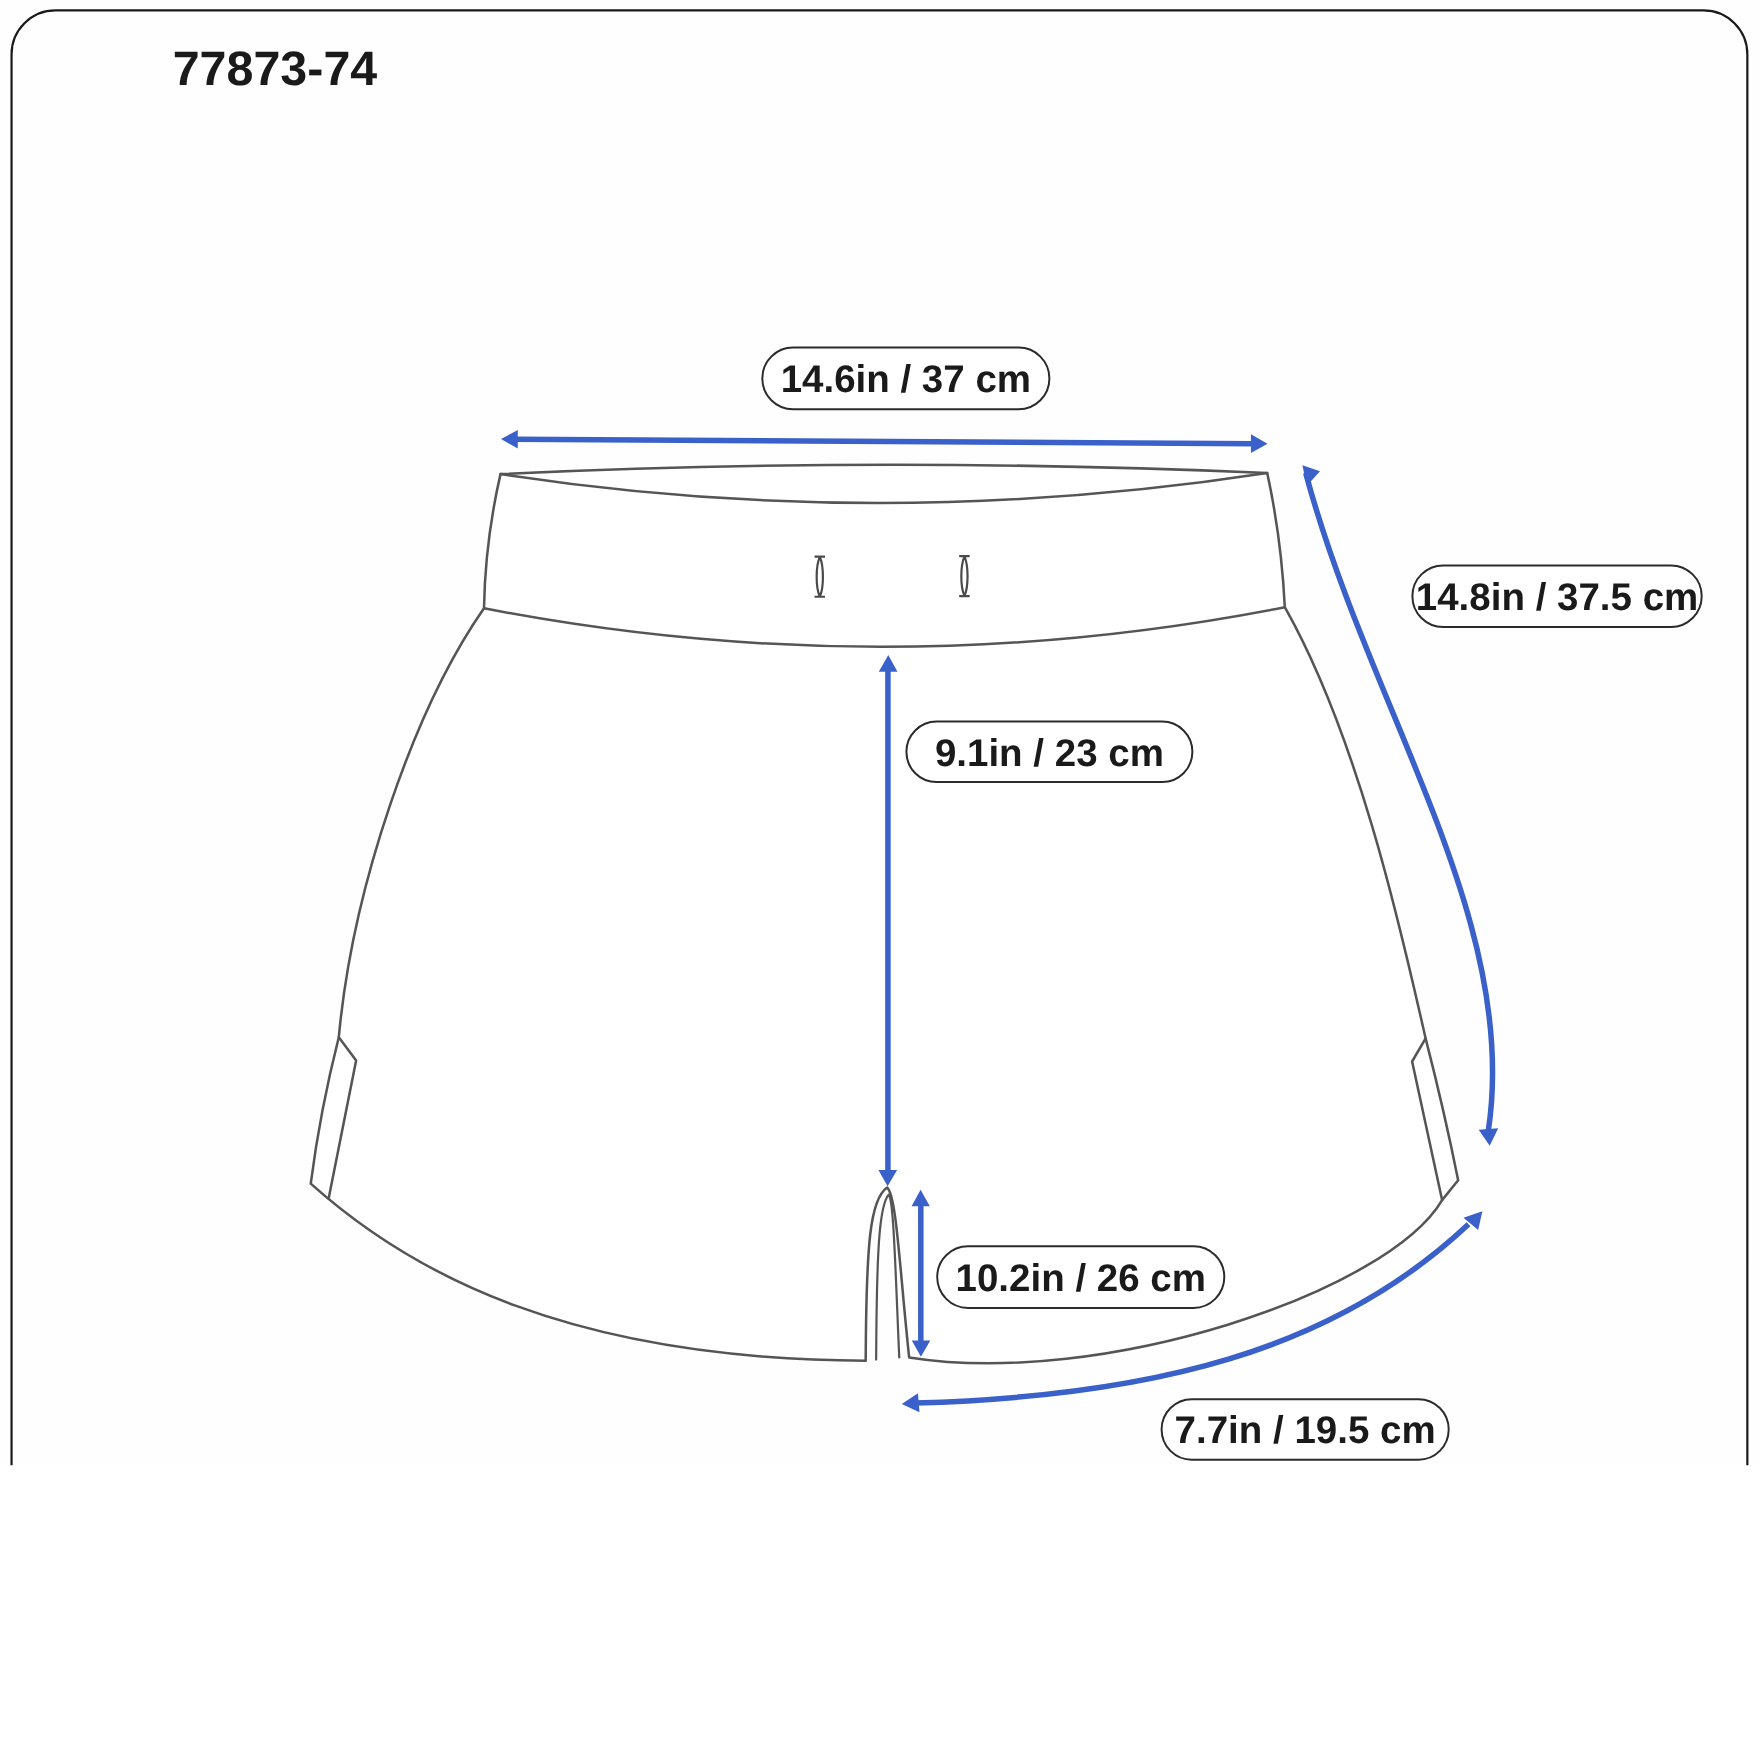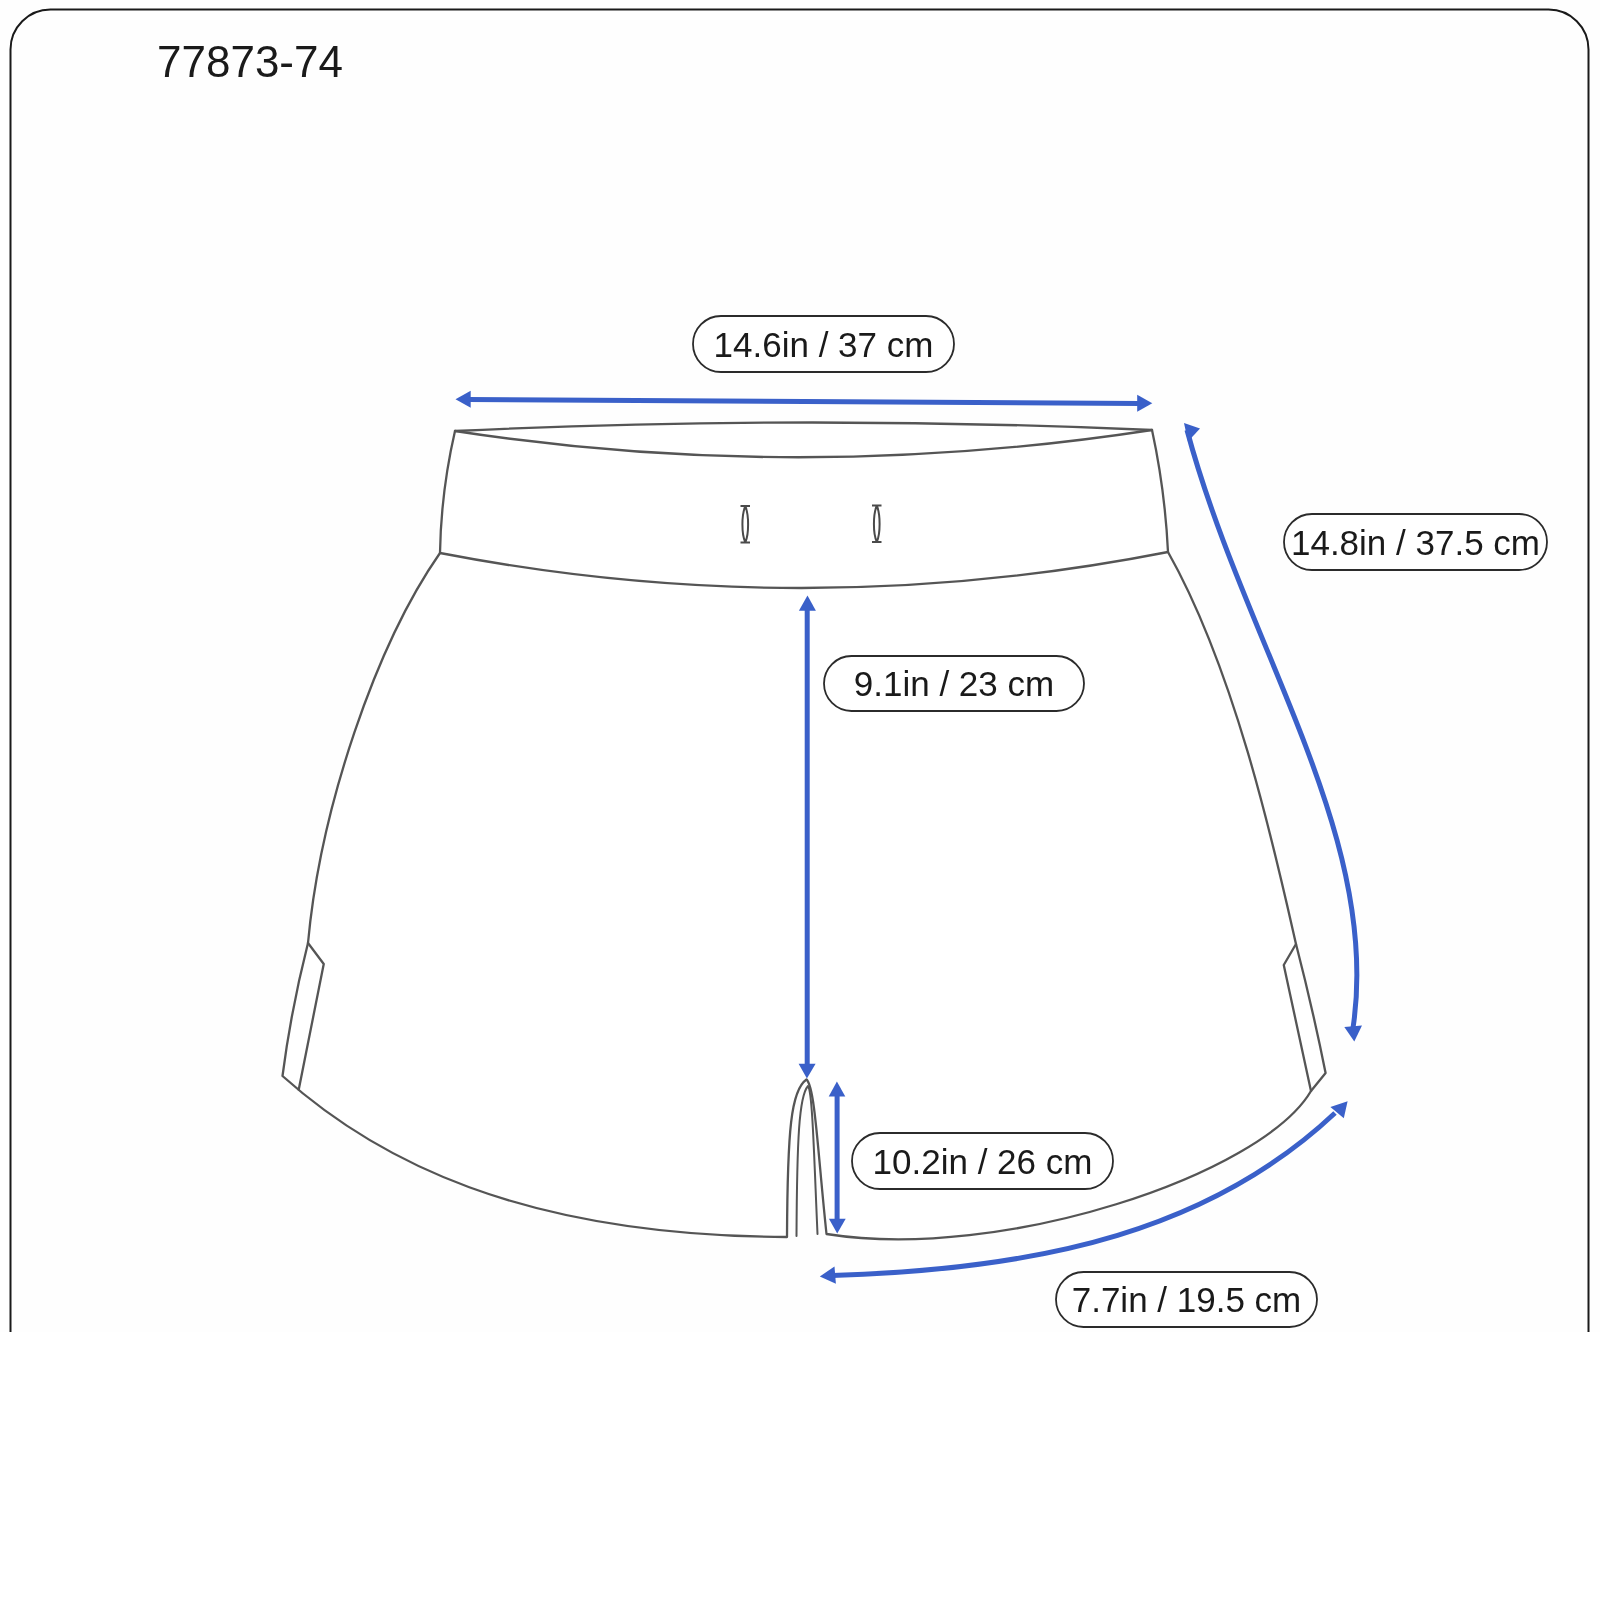--- a/index.html
+++ b/index.html
@@ -3,7 +3,7 @@
 <meta charset="utf-8">
 <style>
   html,body{margin:0;padding:0;background:#ffffff;}
-  .page{width:1600px;height:1332px;position:relative;font-family:"Liberation Sans", sans-serif;}
+  .page{width:1600px;height:1332px;position:relative;font-family:"Liberation Sans", sans-serif;font-weight:bold;}
   svg{display:block;}
   text{font-family:"Liberation Sans", sans-serif;fill:#1a1a1a;}
 </style>

